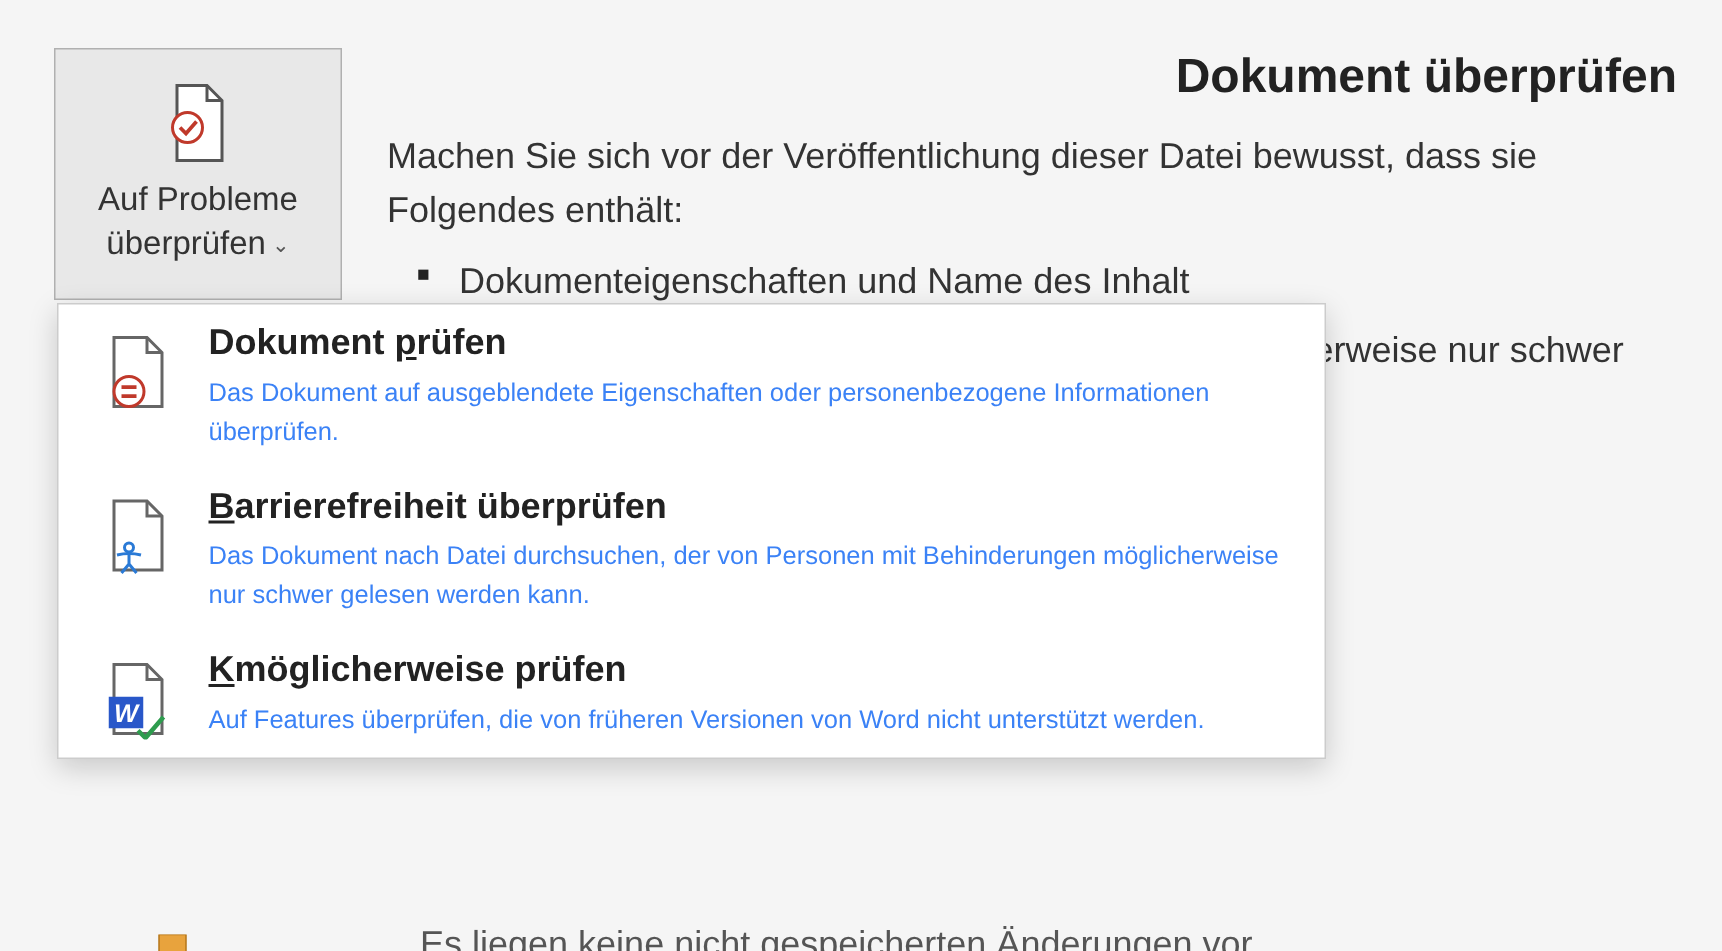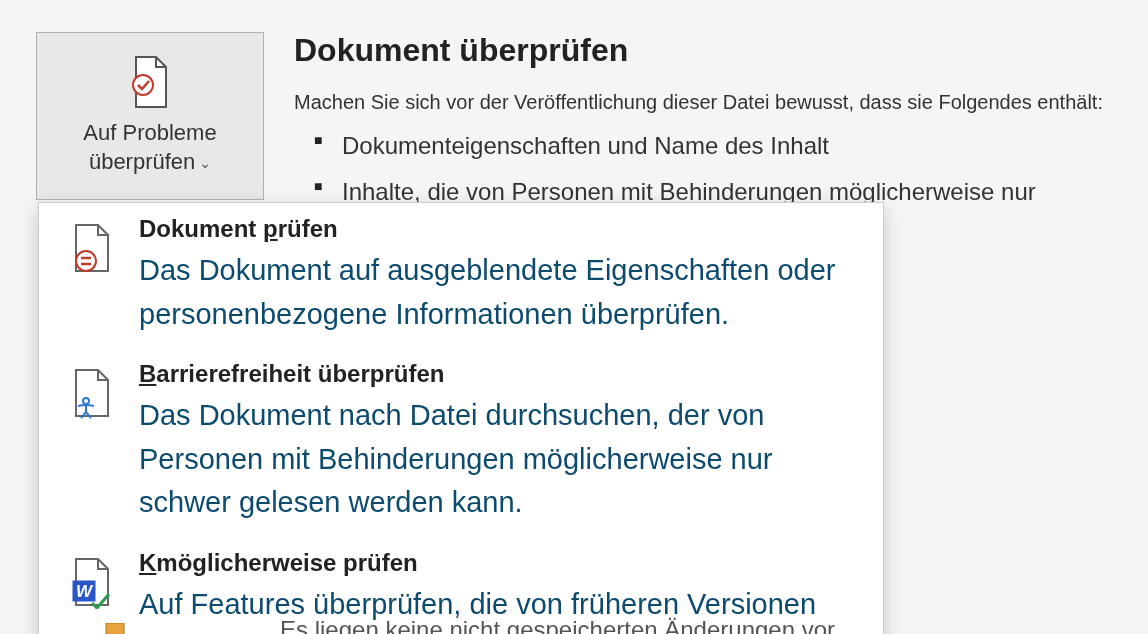--- a/index.html
+++ b/index.html
@@ -60,6 +60,7 @@
     font-weight: 600;
     color: #222;
     margin: 0 0 18px 0;
+    text-align: right;
   }
   .main-desc {
     font-size: 20px;

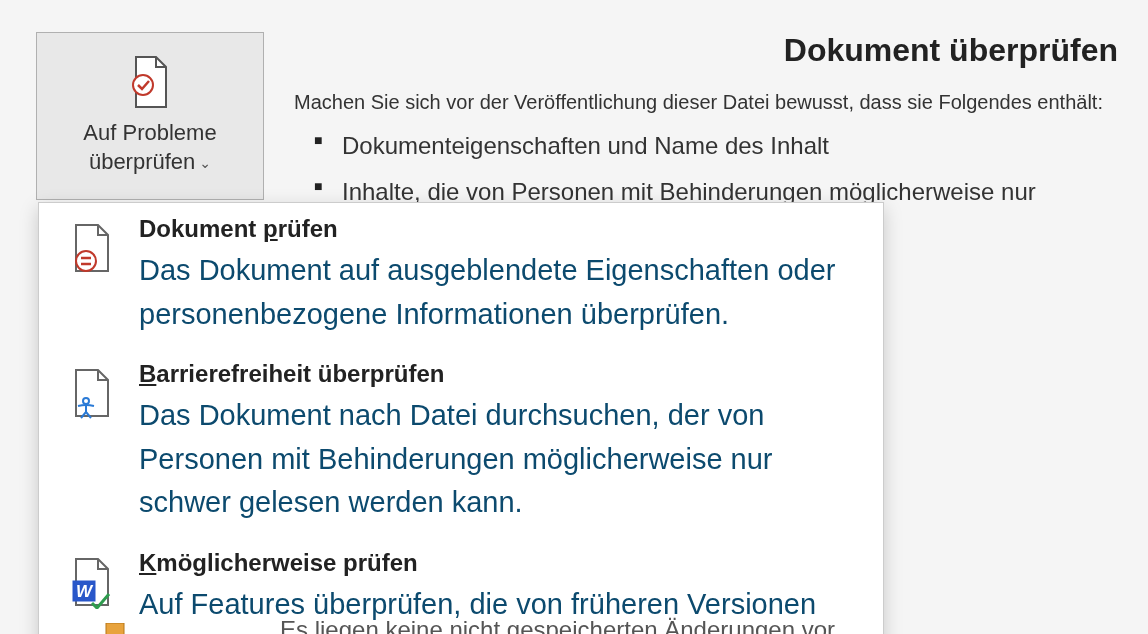--- a/index.html
+++ b/index.html
@@ -63,7 +63,7 @@
     text-align: right;
   }
   .main-desc {
-    font-size: 20px;
+    font-size: 24px;
     color: #333;
     margin: 0 0 10px 0;
     line-height: 1.5;

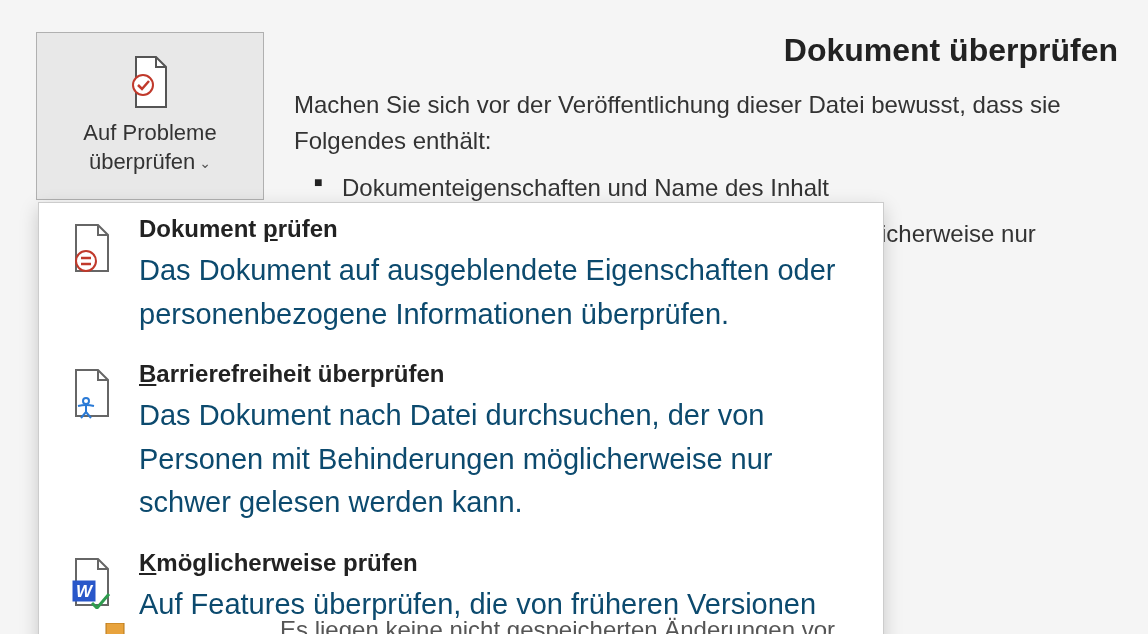--- a/index.html
+++ b/index.html
@@ -22,7 +22,7 @@
   .check-button {
     border: 1px solid #b0b0b0;
     background: #e8e8e8;
-    width: 228px;
+    width: 192px;
     height: 168px;
     display: flex;
     flex-direction: column;

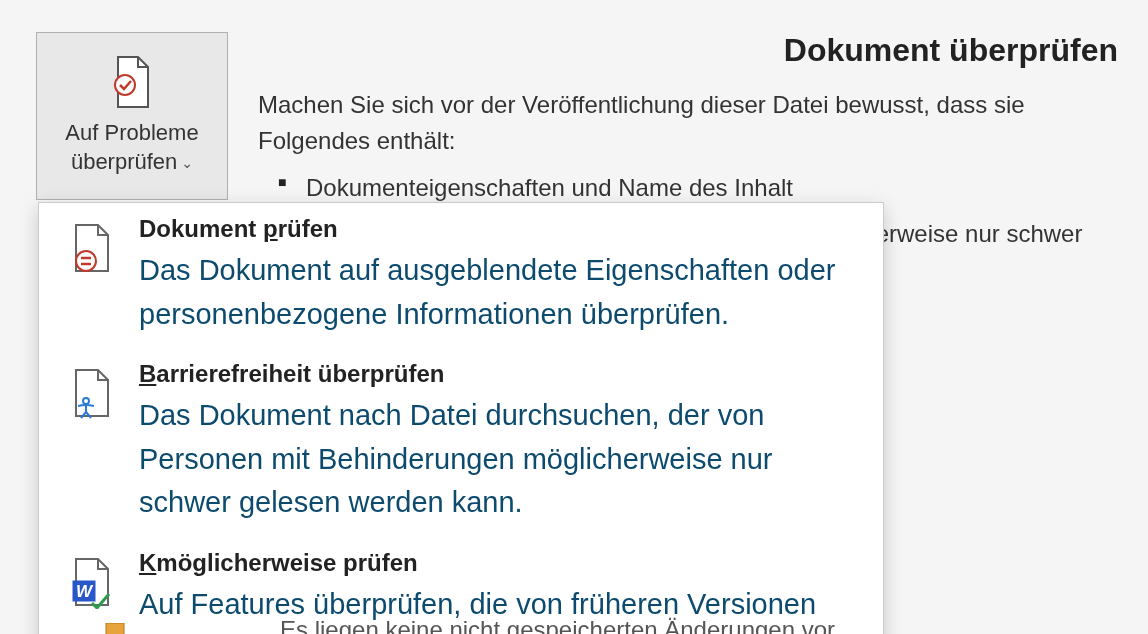--- a/index.html
+++ b/index.html
@@ -129,8 +129,8 @@
     text-decoration: underline;
   }
   .menu-desc {
-    font-size: 29px;
-    color: #0c4a6e;
+    font-size: 17px;
+    color: #3b82f6;
     line-height: 1.5;
   }
 

